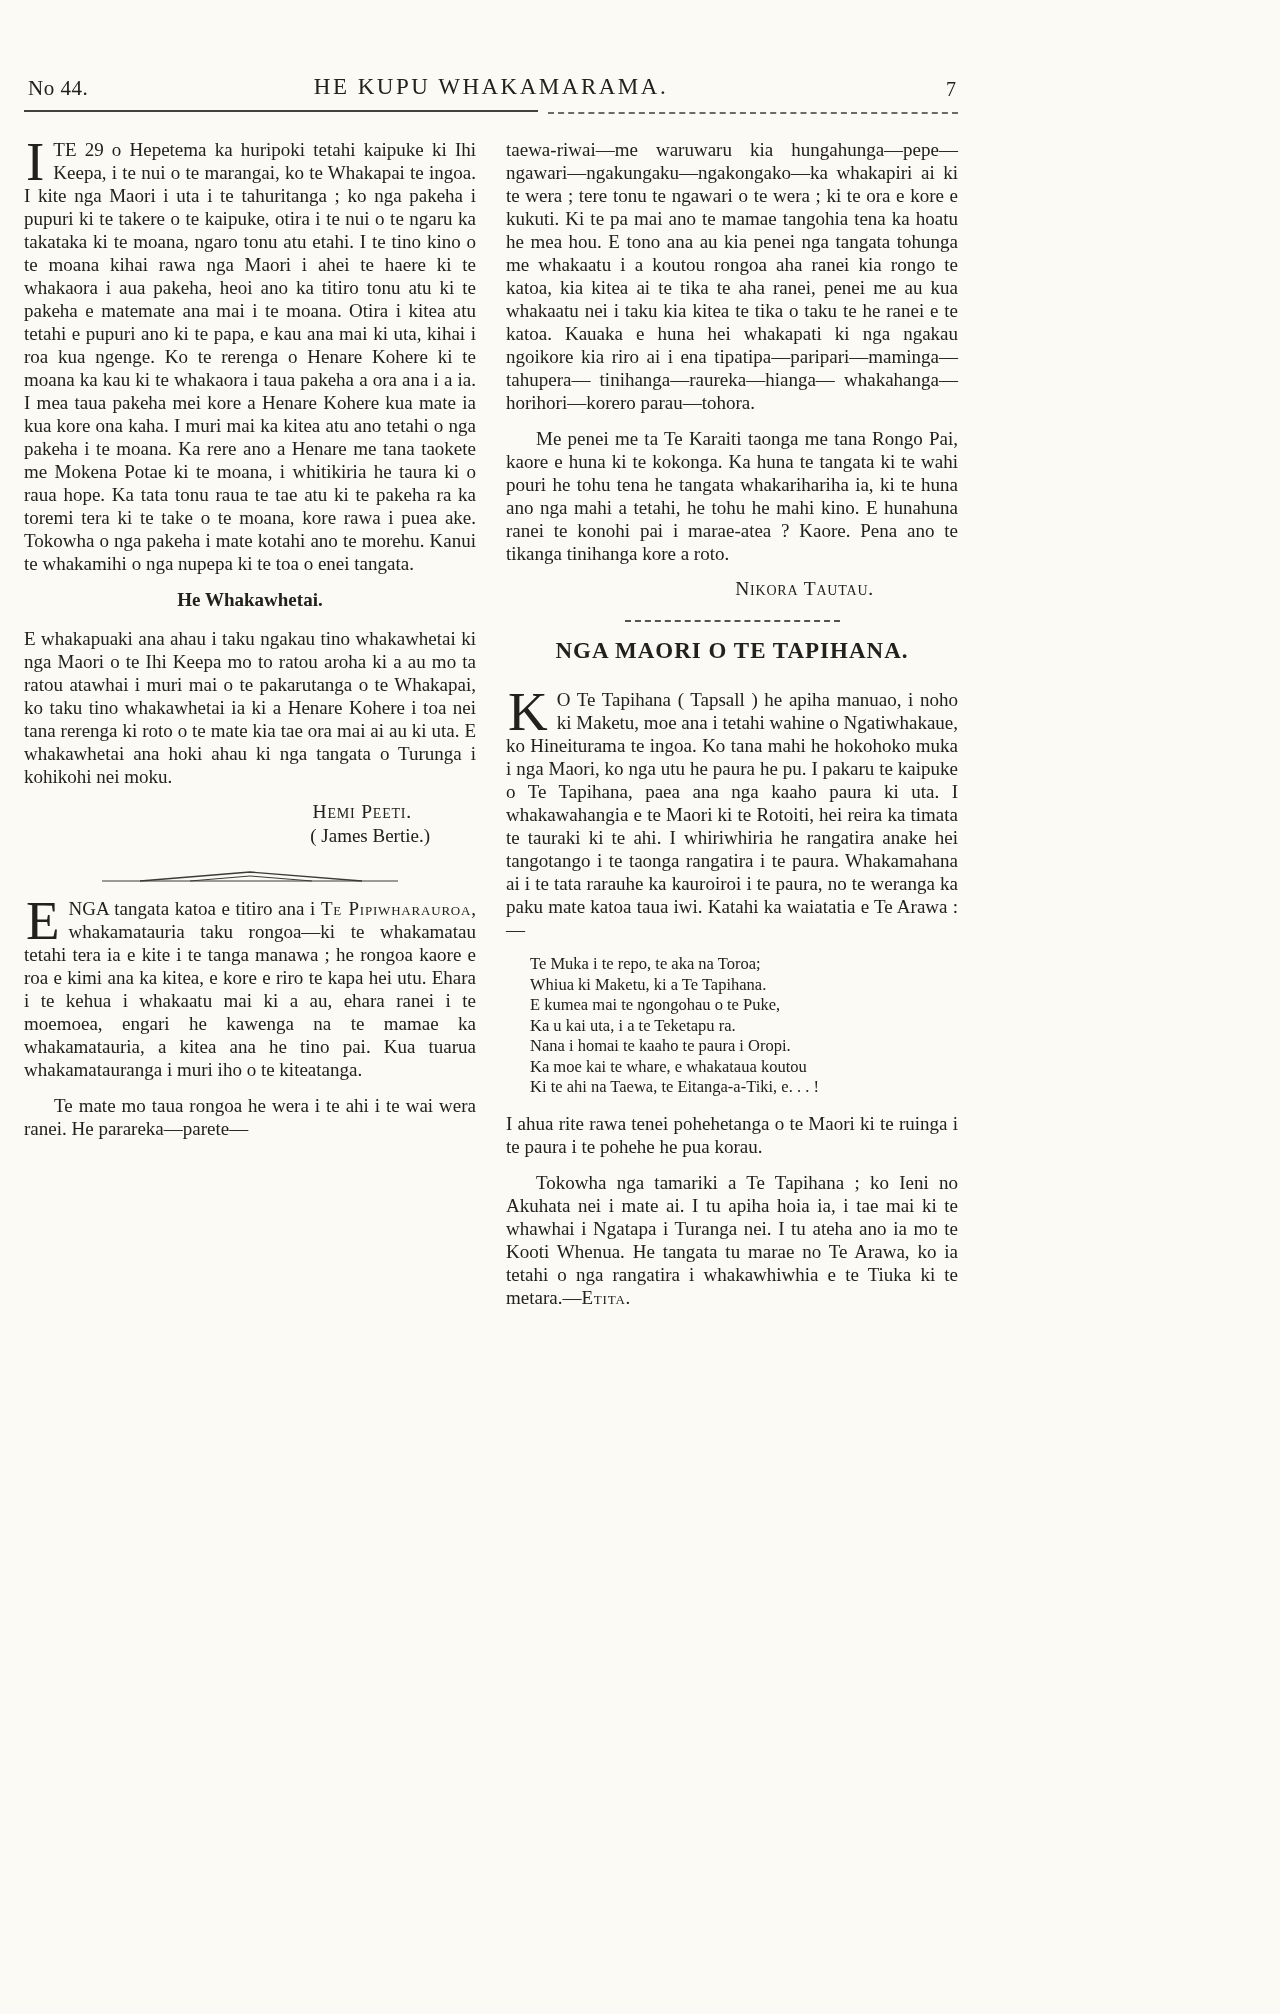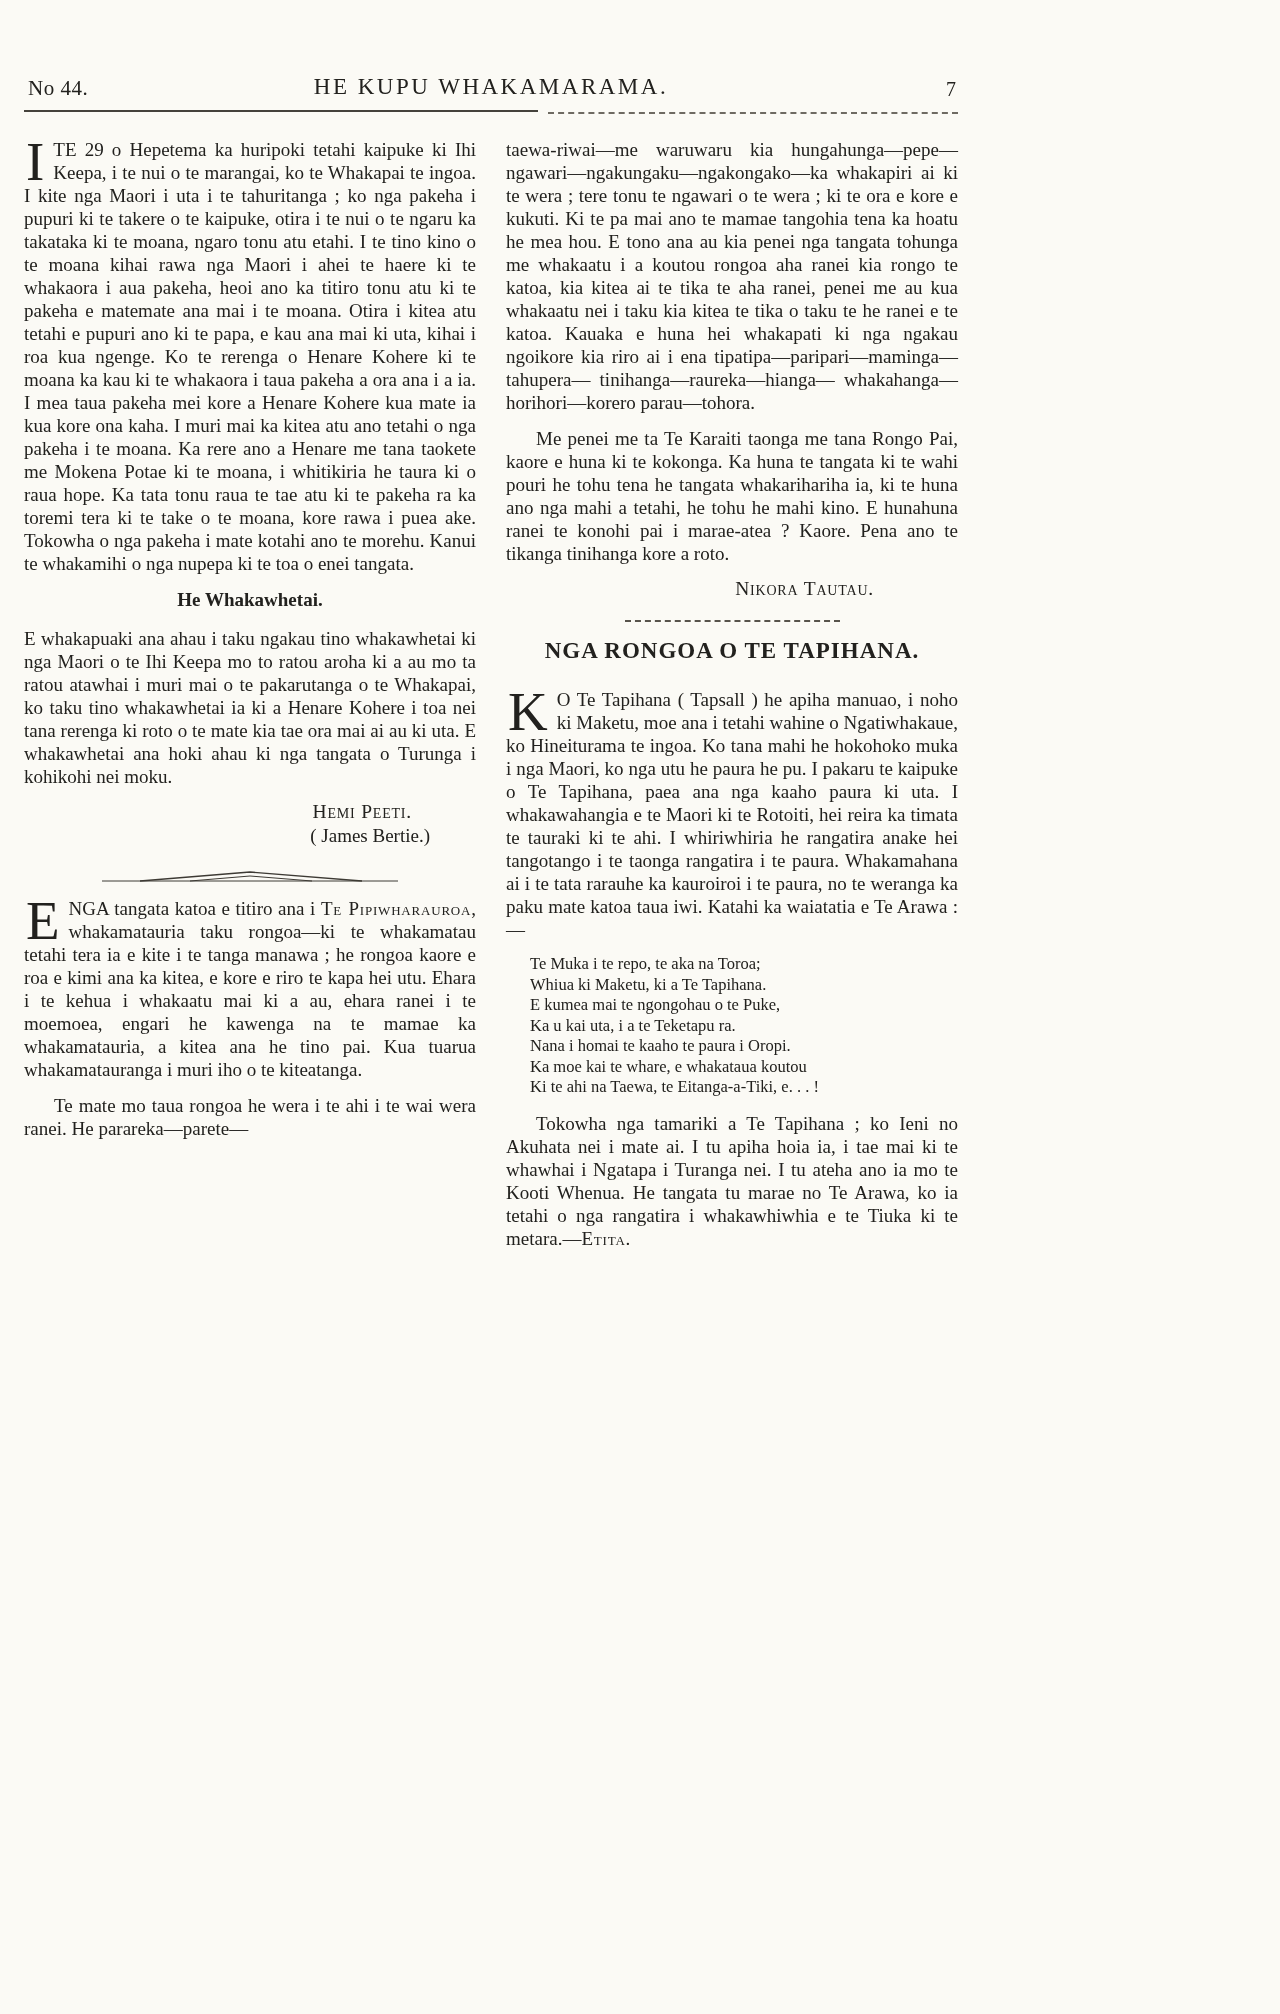--- a/index.html
+++ b/index.html
@@ -108,7 +108,7 @@
 
       <div class="dash-divider"></div>
 
-      <h2 class="article-title">NGA RONGOA O TE TAPIHANA.</h2>
+      <h2 class="article-title">NGA MAORI O TE TAPIHANA.</h2>
 
       <p class="body"><span class="dropcap">K</span><span>O Te Tapihana ( Tapsall ) he apiha manuao, i noho ki Maketu, moe ana i tetahi wahine o Ngatiwhakaue, ko Hineiturama te ingoa.  Ko tana mahi he hokohoko muka i nga Maori, ko nga utu he paura he pu.  I pakaru te kaipuke o Te Tapihana, paea ana nga kaaho paura ki uta.  I whakawahangia e te Maori ki te Rotoiti, hei reira ka timata te tauraki ki te ahi.  I whiriwhiria he rangatira anake hei tangotango i te taonga rangatira i te paura.  Whakamahana ai i te tata rarauhe ka kauroiroi i te paura, no te weranga ka paku mate katoa taua iwi.  Katahi ka waiatatia e Te Arawa :—</span></p>
 

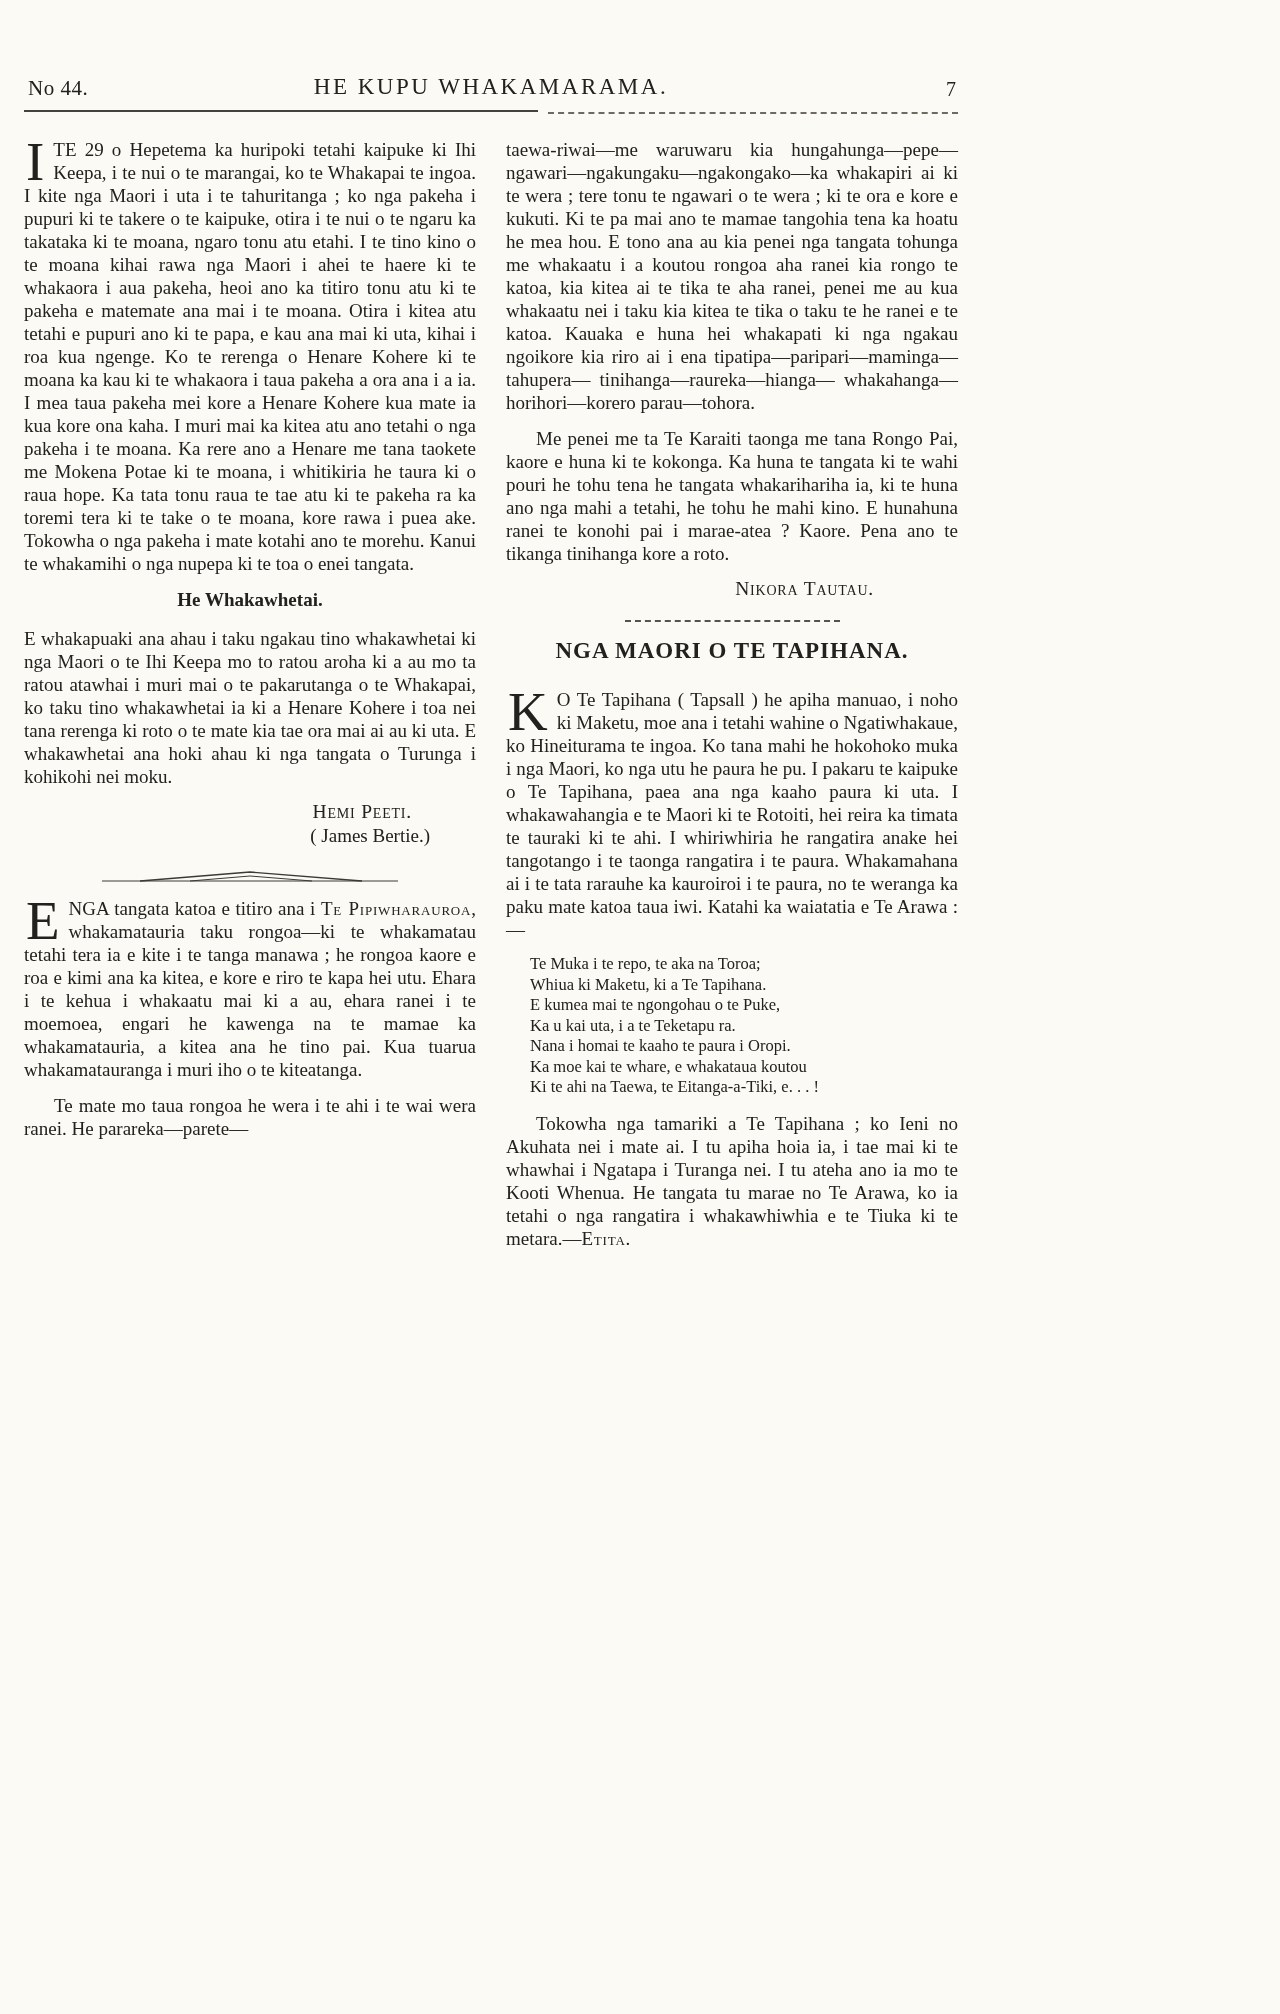--- a/index.html
+++ b/index.html
@@ -122,6 +122,7 @@
         <div class="verse-line">Ki te ahi na Taewa, te Eitanga-a-Tiki, e. . . !</div>
       </div>
 
+      <p class="body">I ahua rite rawa tenei pohehetanga o te Maori ki te ruinga i te paura i te pohehe he pua korau.</p>
 
       <p class="body indent"><span>Tokowha nga tamariki a Te Tapihana ; ko Ieni no Akuhata nei i mate ai.  I tu apiha hoia ia, i tae mai ki te whawhai i Ngatapa i Turanga nei.  I tu ateha ano ia mo te Kooti Whenua.  He tangata tu marae no Te Arawa, ko ia tetahi o nga rangatira i whakawhiwhia e te Tiuka ki te metara.—</span><span class="sc">Etita.</span></p>
 

